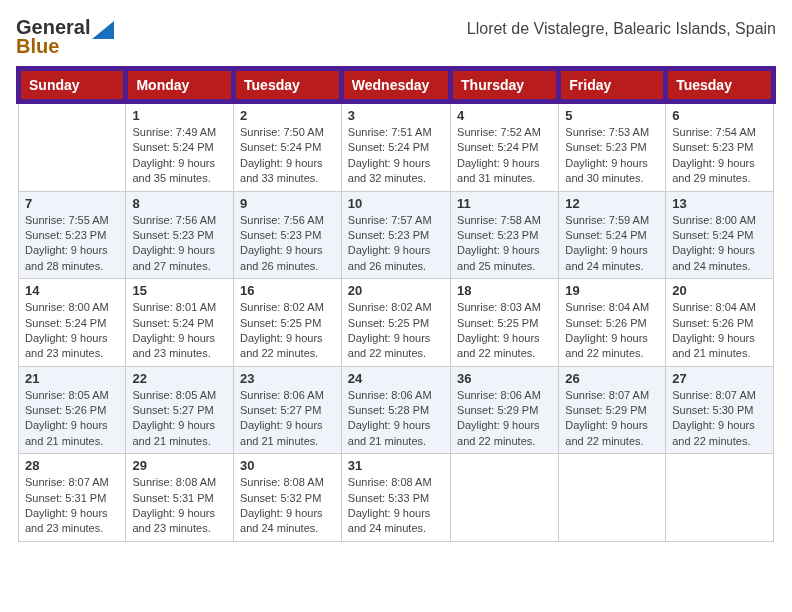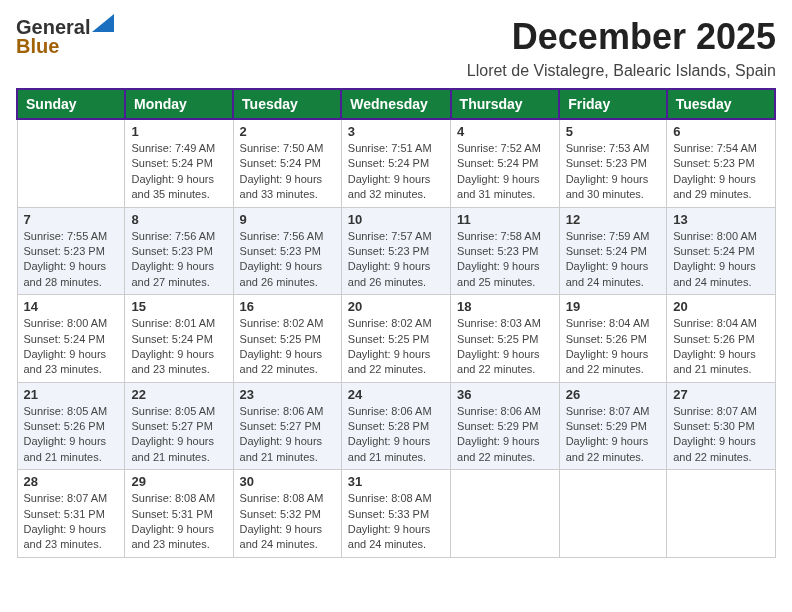--- a/index.html
+++ b/index.html
@@ -80,7 +80,7 @@
 
 <div class="header">
   <div class="logo">
-    <div style="display:flex;align-items:flex-start;">
+    <div style="display:flex;align-items:flex-end;">
       <span style="font-size:20px;font-weight:bold;color:#333;">General</span>
       <svg width="22" height="18" viewBox="0 0 22 18" style="margin-left:2px;margin-top:-2px;">
         <polygon points="0,18 22,0 22,18" fill="#1a6fbf"></polygon>

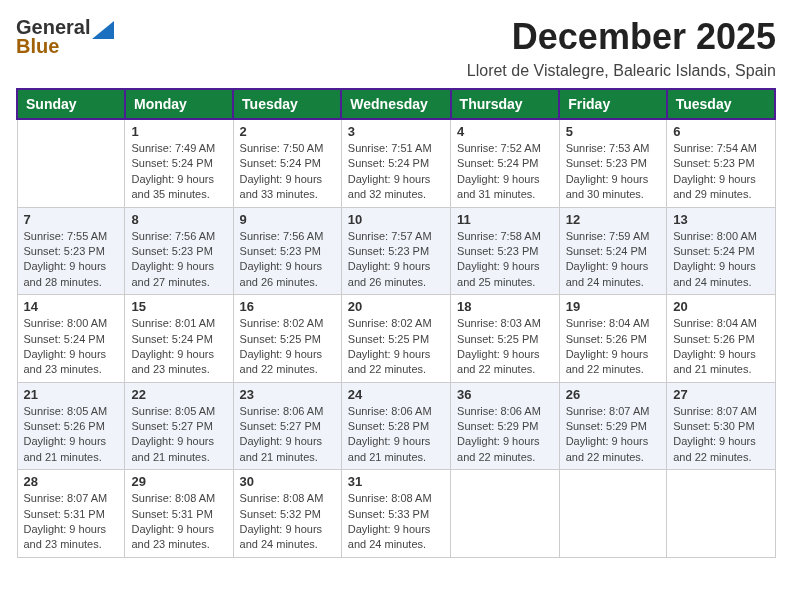--- a/index.html
+++ b/index.html
@@ -89,7 +89,6 @@
     <span style="font-size:20px;font-weight:bold;color:#a16207;margin-top:-4px;">Blue</span>
   </div>
   <div class="title-block">
-    <div class="month-title">December 2025</div>
     <div class="location-title">Lloret de Vistalegre, Balearic Islands, Spain</div>
   </div>
 </div>

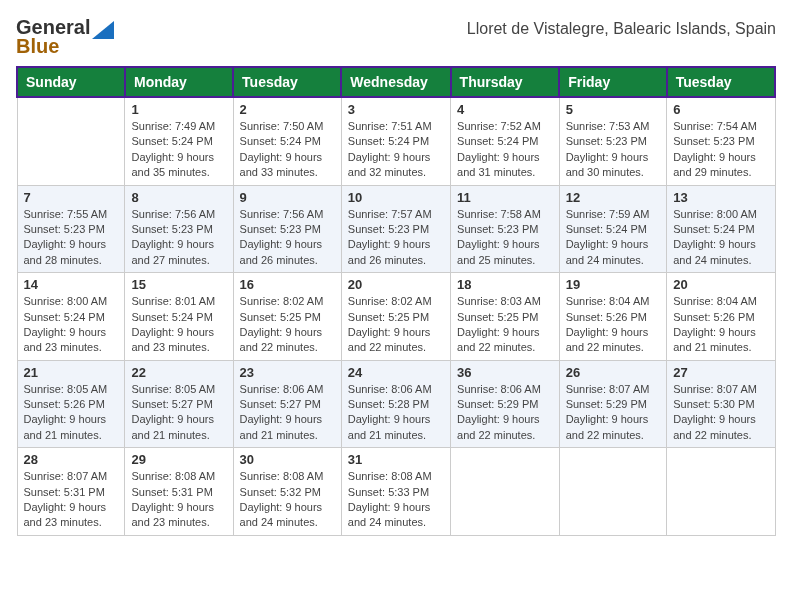--- a/index.html
+++ b/index.html
@@ -40,12 +40,12 @@
       margin-top: 8px;
     }
     .calendar th {
-      background: #15803d;
+      background: #b91c1c;
       color: #fff;
       text-align: left;
       padding: 6px 8px;
       font-size: 14px;
-      border: 2px solid #4c1d95;
+      border: 5px solid #4c1d95;
     }
     .calendar td {
       vertical-align: top;

